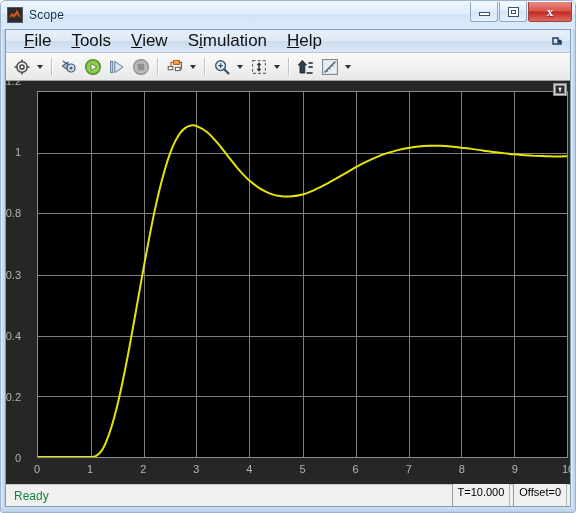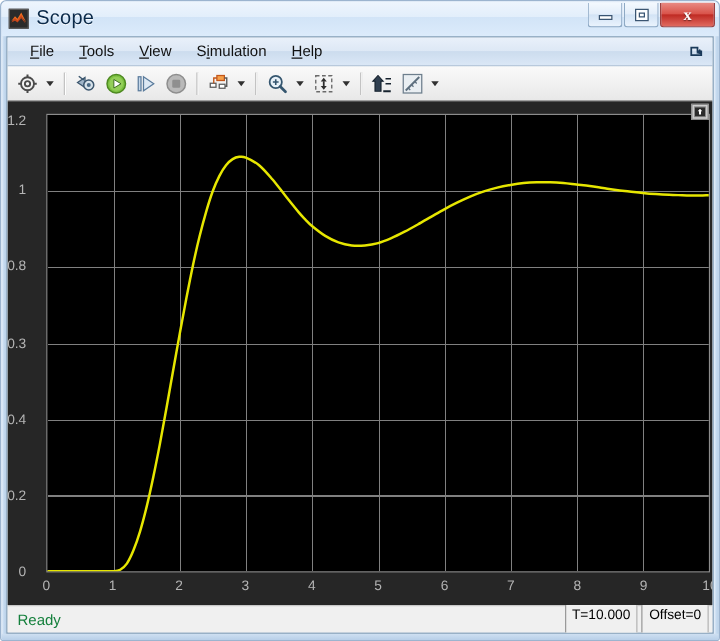--- a/index.html
+++ b/index.html
@@ -59,7 +59,7 @@
   }
   #app-icon svg { display: block; }
   #window-title {
-    font-size: 16px;
+    font-size: 12px;
     color: #0b2a4a;
     letter-spacing: .2px;
     text-shadow: 0 1px 0 rgba(255,255,255,.85);

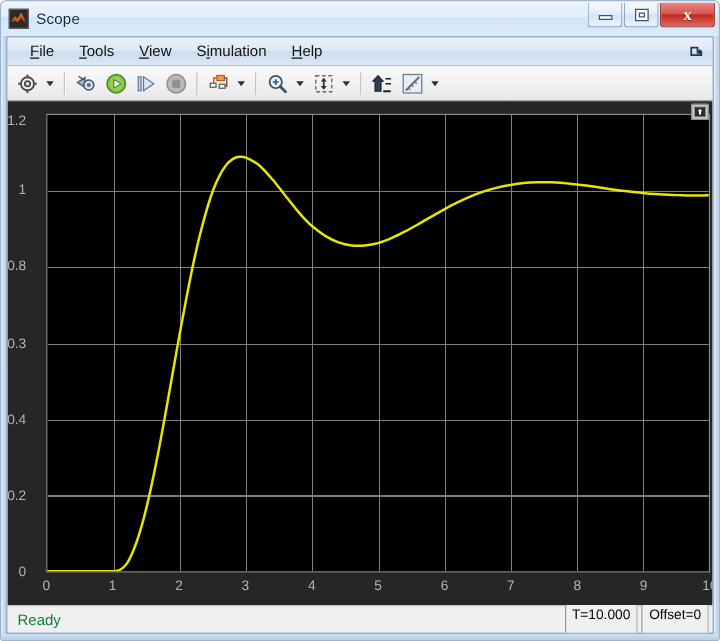--- a/index.html
+++ b/index.html
@@ -140,7 +140,7 @@
     box-sizing: border-box;
   }
   .menu-item {
-    font-size: 12px;
+    font-size: 17px;
     color: #111;
     padding: 2px 10px;
     cursor: default;

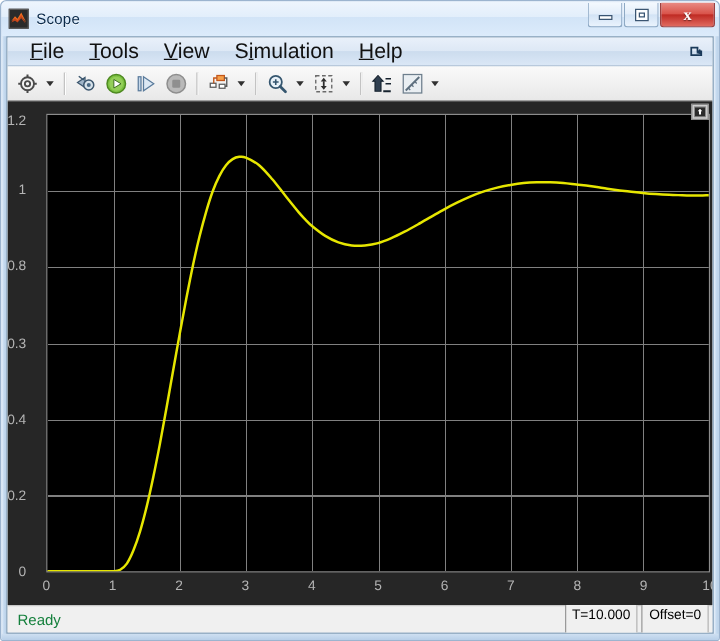--- a/index.html
+++ b/index.html
@@ -448,7 +448,7 @@
           <div class="axis-label ytick" style="top: 193.5px;">0.3</div>
           <div class="axis-label ytick" style="top: 132.333px; margin-left: 45px;">0.8</div>
           <div class="axis-label ytick" style="top: 71.1667px;">1</div>
-          <div class="axis-label ytick" style="top: 16px;">1.2</div>
+          <div class="axis-label ytick" style="top: 0;">1.2</div>
         </div>
       <div id="x-axis-labels">
           <div class="axis-label xtick" style="left: 31px; top: 382px;">0</div>

